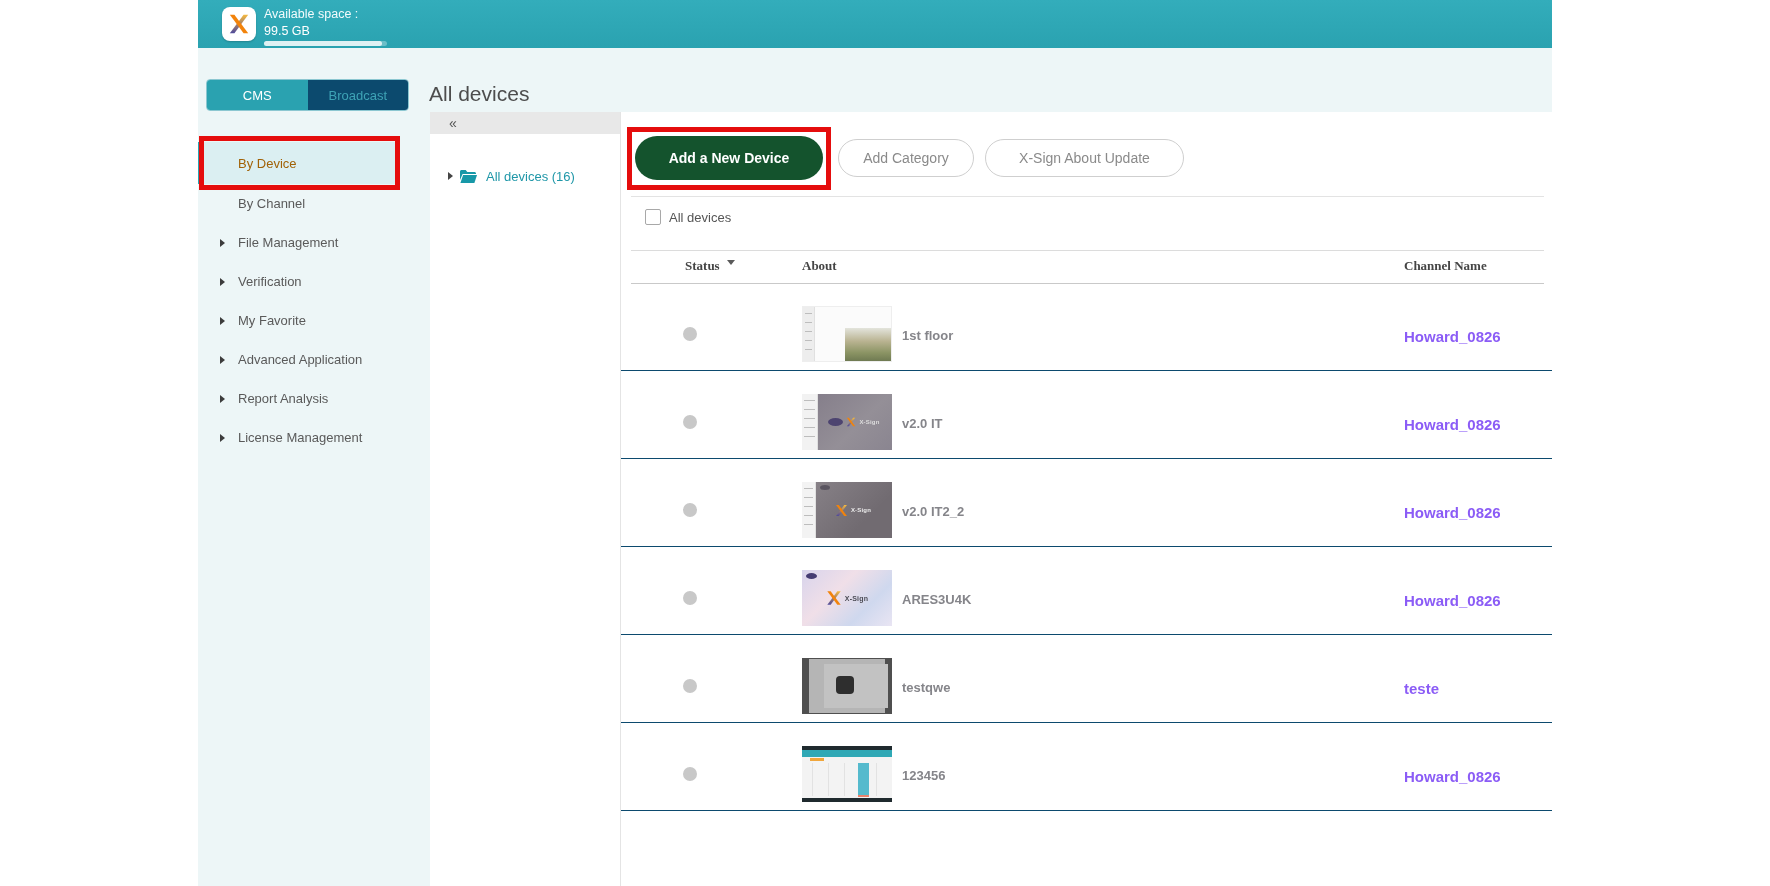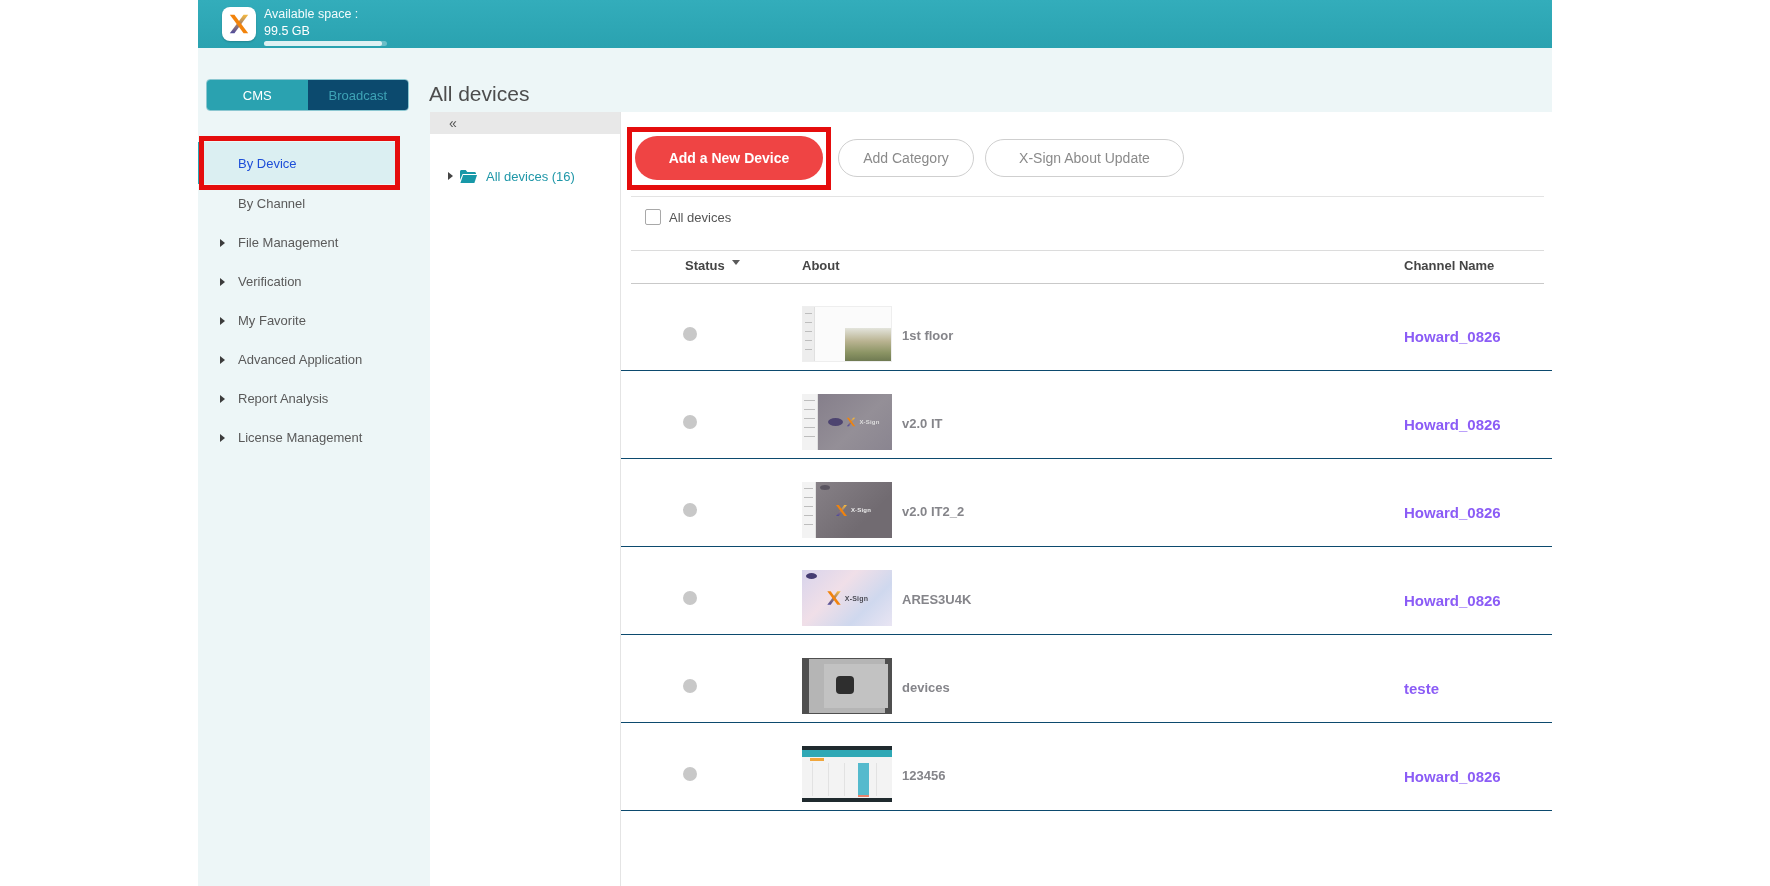--- a/index.html
+++ b/index.html
@@ -34,7 +34,7 @@
   
   .sel-row { position:absolute; left:198px; top:142px; width:202px; height:42px;
              background:#dbeff2; border-left:6px solid #2aa5b3; display:flex; align-items:center; }
-  .sel-row .lbl { padding-left:34px; font-size:13px; color:#1d4ed8; }
+  .sel-row .lbl { padding-left:34px; font-size:13px; color:#a16207; }
   .annotation { position:absolute; border:5px solid #e50d0d; pointer-events:none; }
   .ann-sidebar { left:199px; top:136px; width:201px; height:54px; }
   .ann-button  { left:627px; top:127px; width:204px; height:63px; }

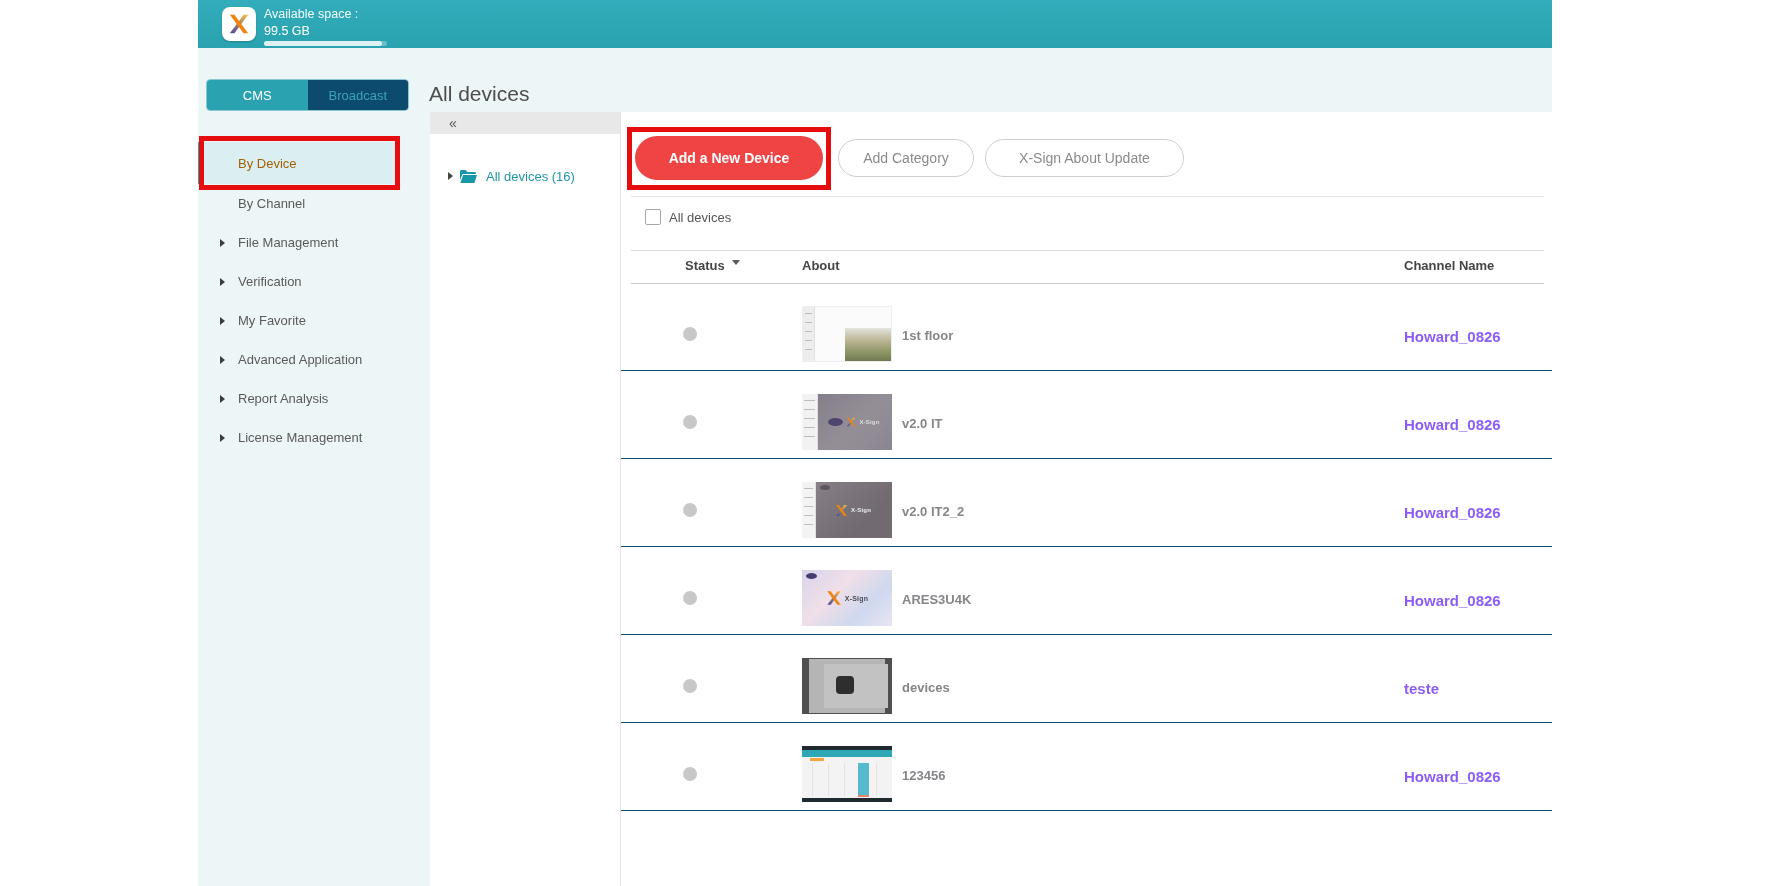--- a/index.html
+++ b/index.html
@@ -59,7 +59,7 @@
   .main { position:absolute; left:621px; top:112px; width:931px; height:774px; background:#ffffff; overflow:hidden; }
   .btn { position:absolute; display:flex; align-items:center; justify-content:center; cursor:pointer; }
   .btn-primary { left:14px; top:24px; width:188px; height:44px; border-radius:22px;
-                 background:#ef4444; color:#fff; font-size:14px; font-weight:700; }
+                 background:#14532d; color:#fff; font-size:14px; font-weight:700; }
   .btn-ghost { height:38px; border-radius:19px; border:1px solid #cfcfcf; background:#fff; color:#8a8a8a; font-size:14px; }
   .btn-cat { left:217px; top:27px; width:136px; }
   .btn-upd { left:364px; top:27px; width:199px; }

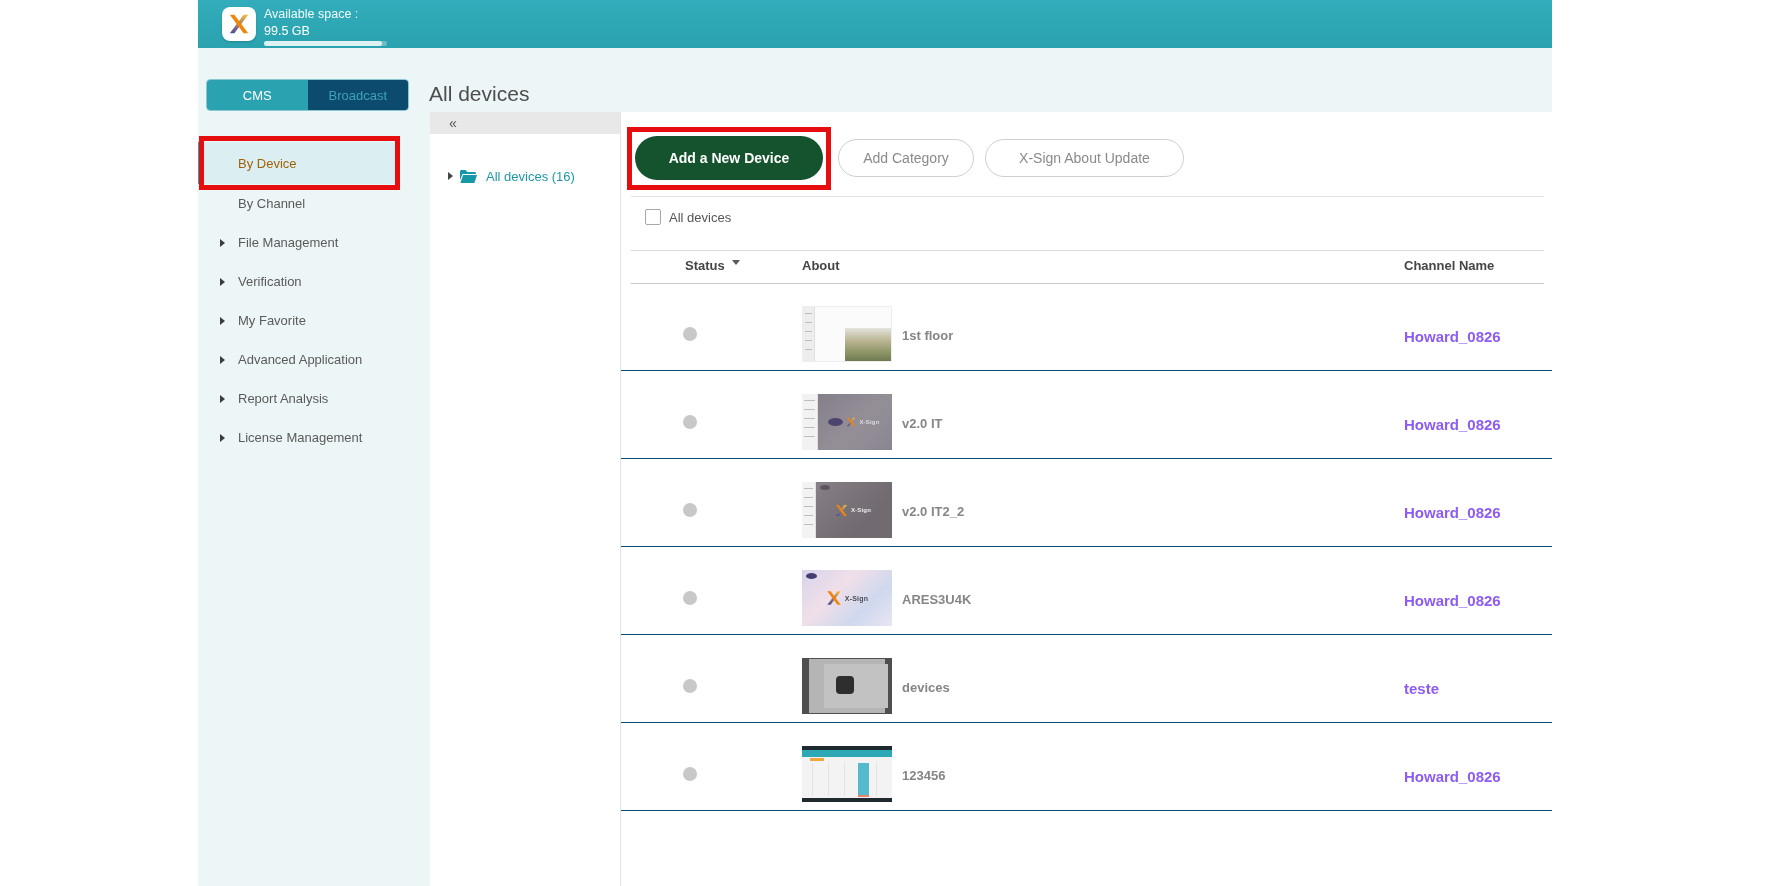--- a/index.html
+++ b/index.html
@@ -70,7 +70,7 @@
   .selall { position:absolute; left:48px; top:98px; font-size:13px; color:#555; line-height:16px; }
   .div2 { position:absolute; left:10px; right:8px; top:138px; height:1px; background:#dcdcdc; }
 
-  .col-head { position:absolute; top:146px; font-size:13px; font-weight:700; color:#454545; display:flex; align-items:flex-start; }
+  .col-head { position:absolute; top:146px; font-size:13px; font-weight:700; color:#454545; display:flex; align-items:flex-start;font-family:Liberation Serif, serif; }
   .ch-status { left:64px; cursor:pointer; }
   .ch-name { left:181px; }
   .ch-channel { left:783px; }

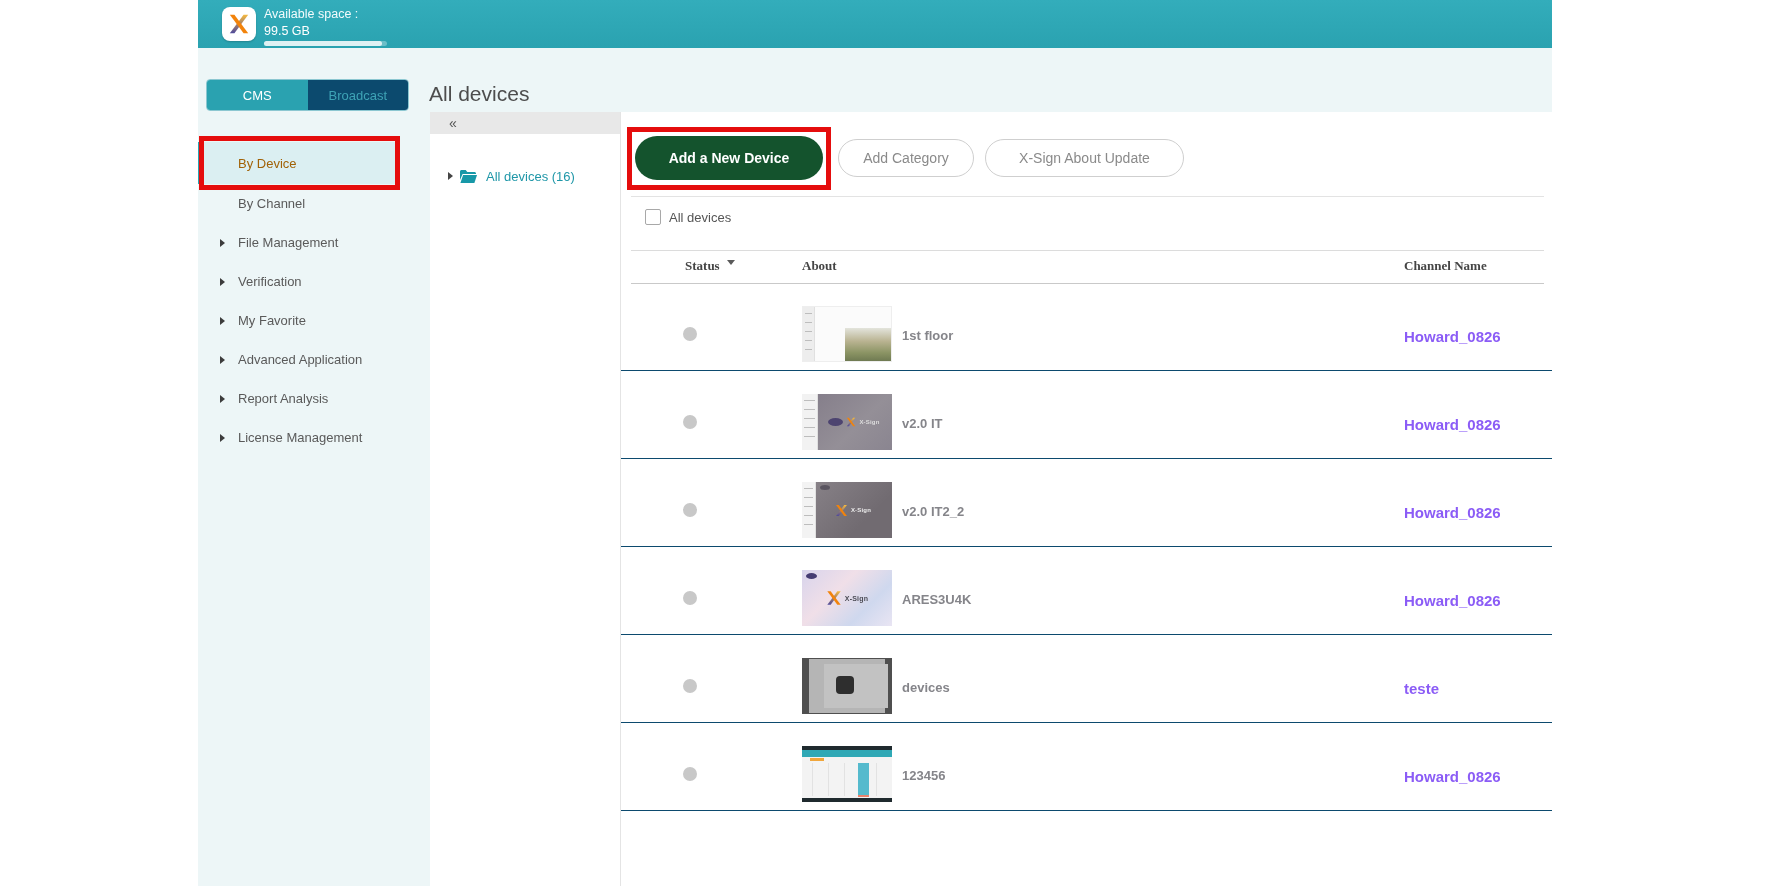--- a/index.html
+++ b/index.html
@@ -300,7 +300,7 @@
           <div class="panel"></div>
           <div class="sq"></div>
         </div>
-        <div class="rname">devices</div>
+        <div class="rname">testqwe</div>
         <div class="rchan">teste</div>
       </div>
 

